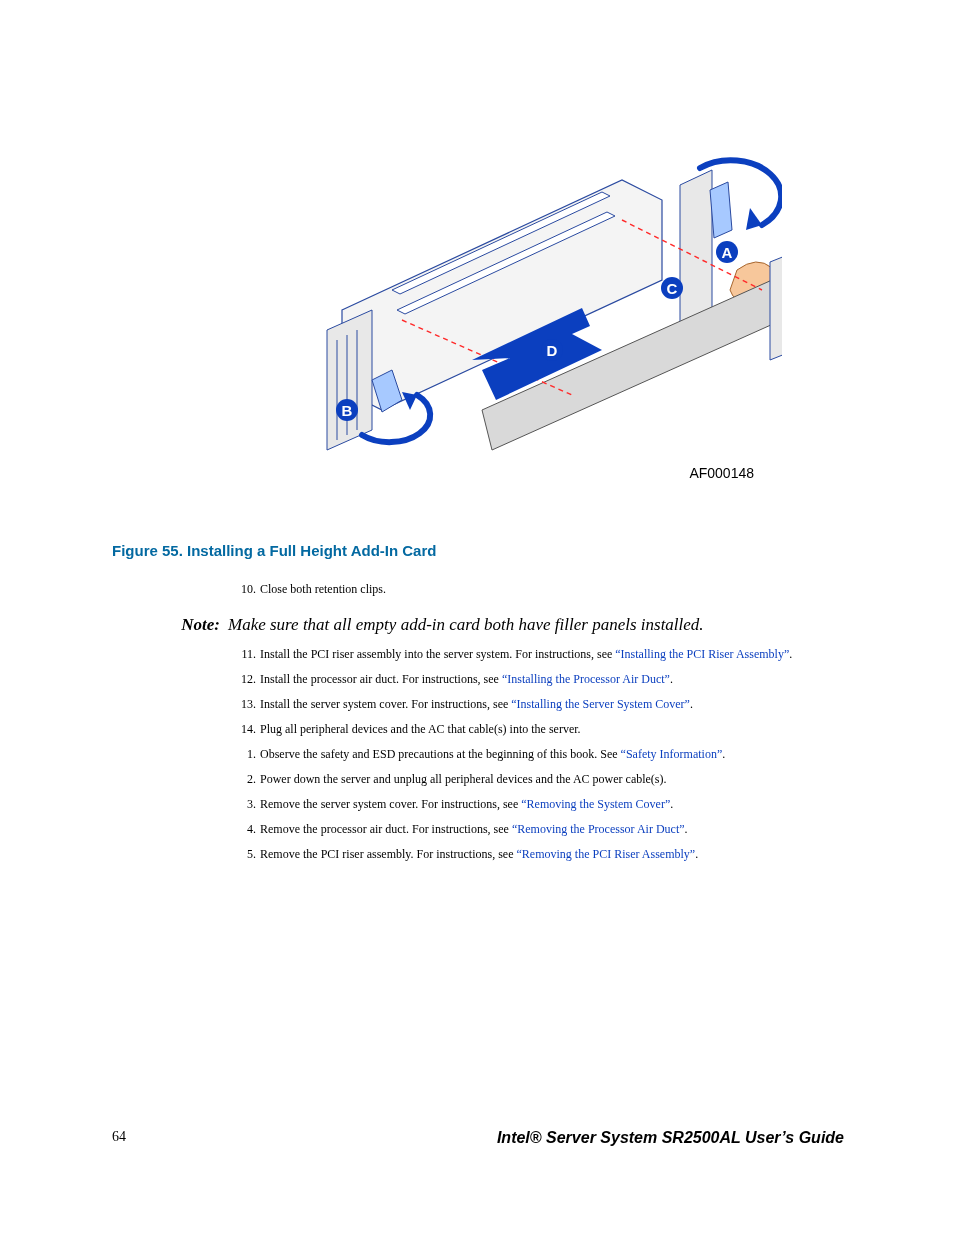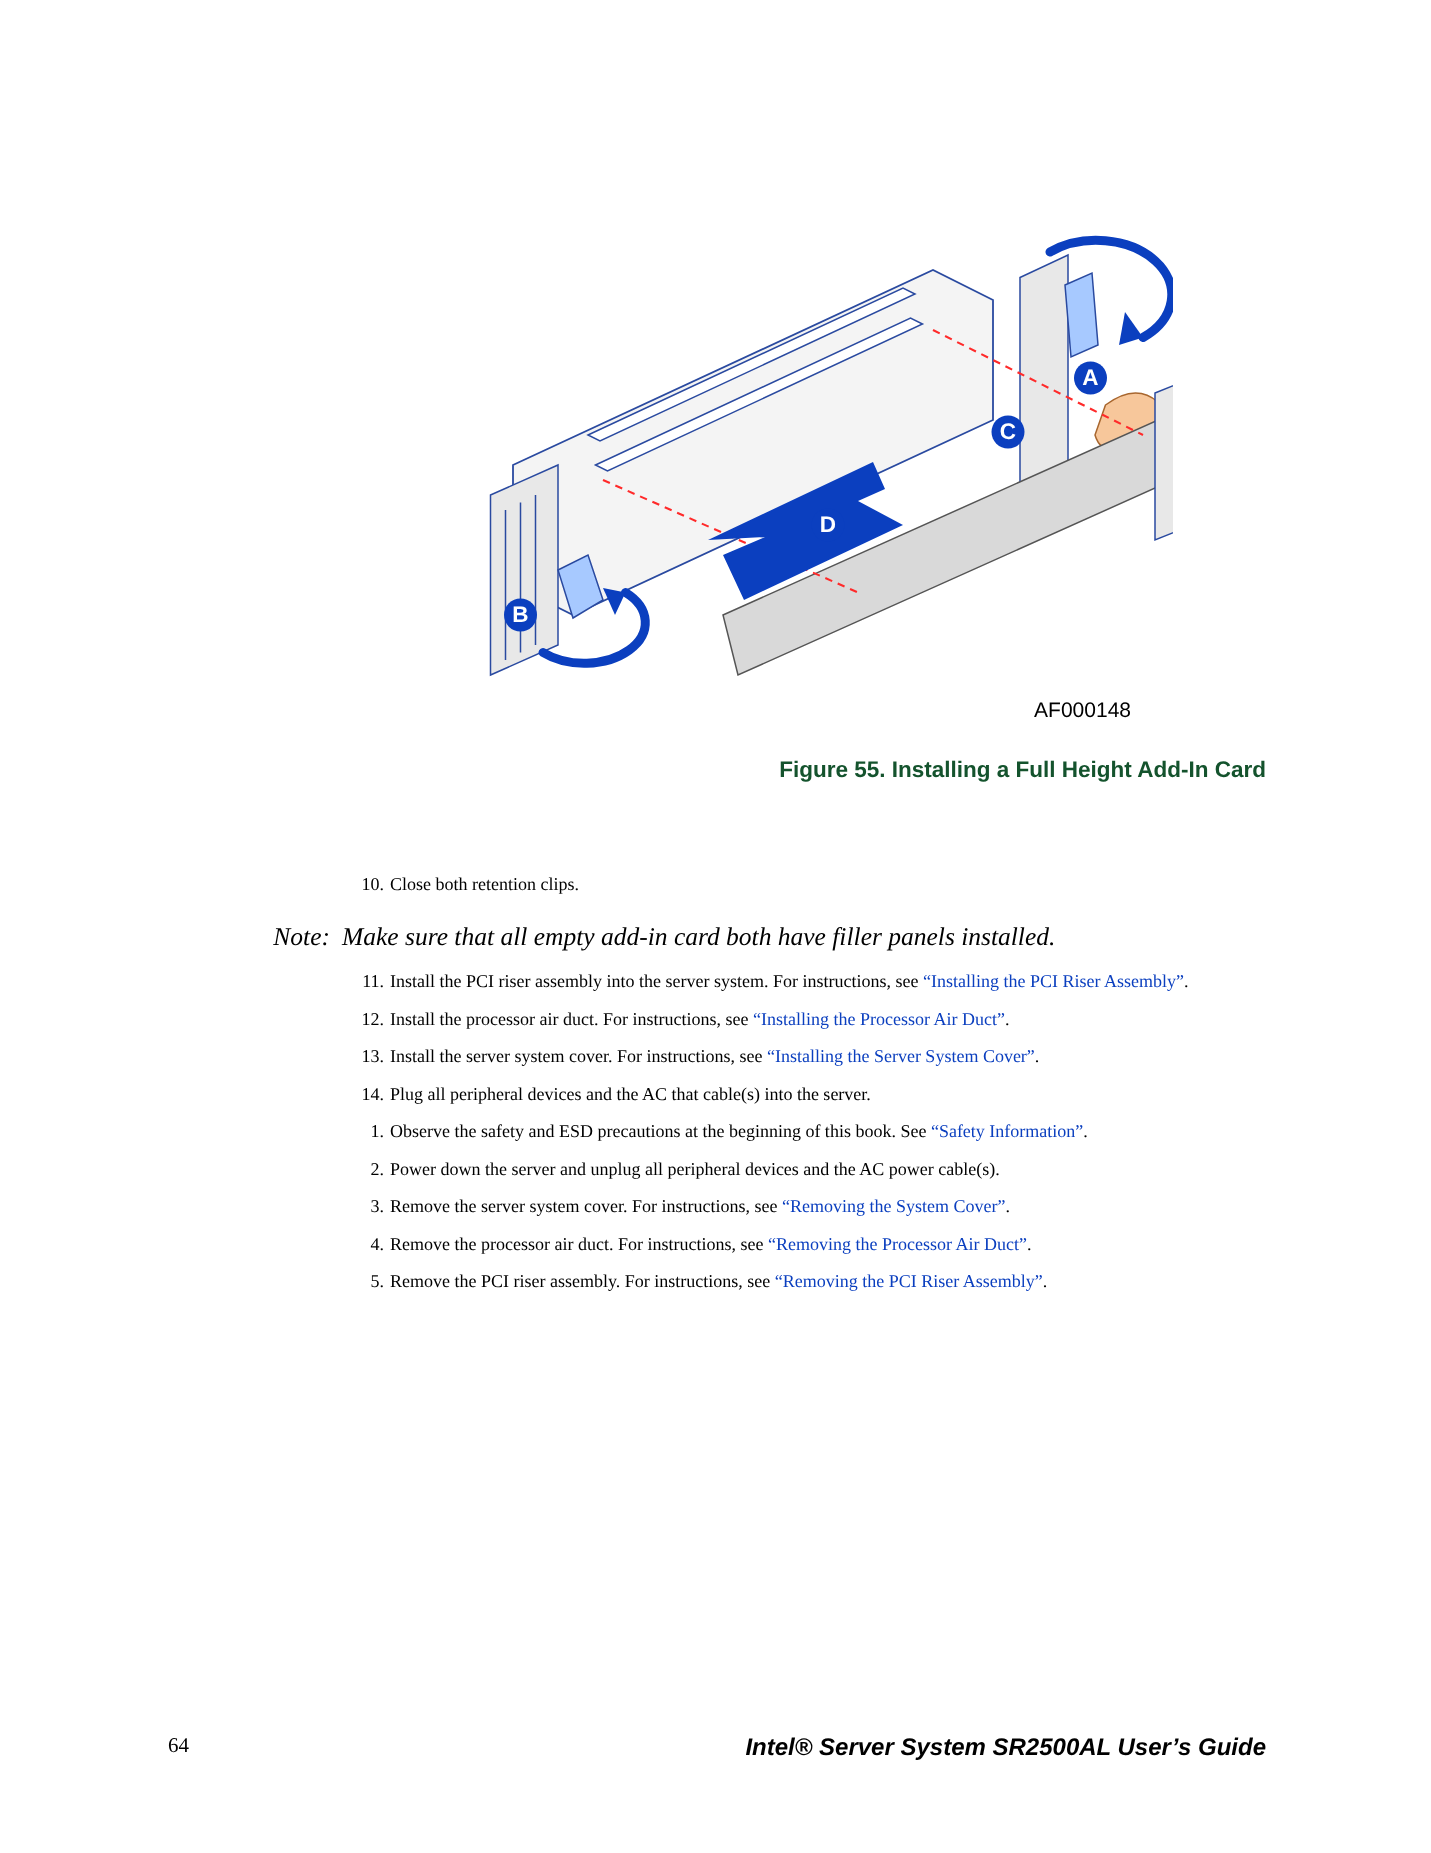--- a/index.html
+++ b/index.html
@@ -34,10 +34,10 @@
   }
   .fig-caption {
     position: absolute;
-    top: 505px;
+    top: 542px;
     width: 100%;
-    text-align: right;
-    color: #14532d;
+    text-align: left;
+    color: #0369a1;
     font-family: Arial, Helvetica, sans-serif;
     font-weight: bold;
     font-size: 15px;

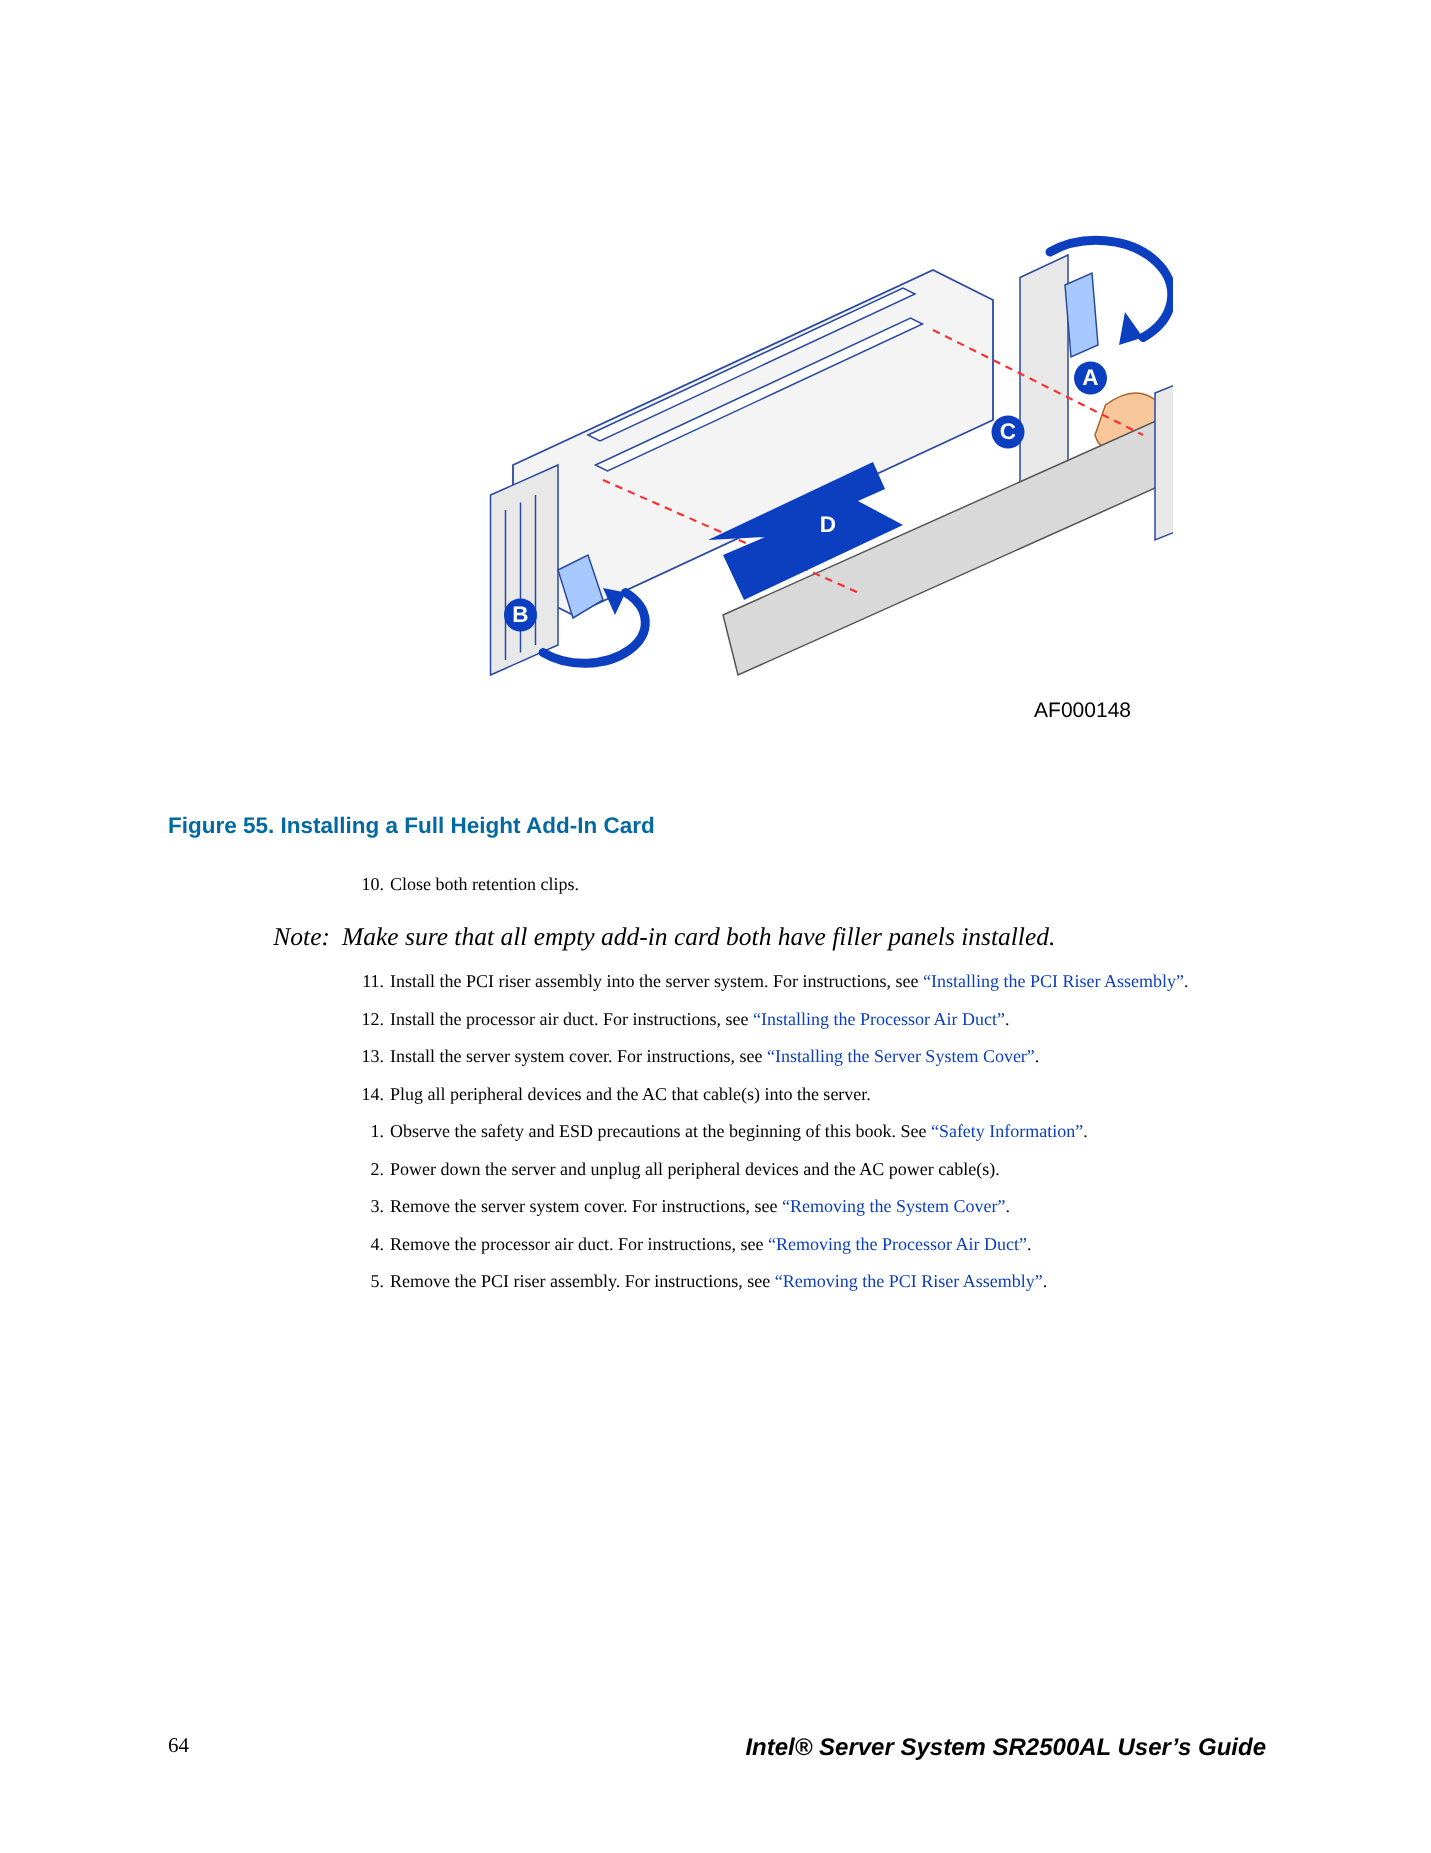--- a/index.html
+++ b/index.html
@@ -78,7 +78,7 @@
   }
   .note-label {
     font-style: italic;
-    font-weight: normal;
+    font-weight: bold;
     width: 108px;
     flex: 0 0 108px;
     text-align: right;

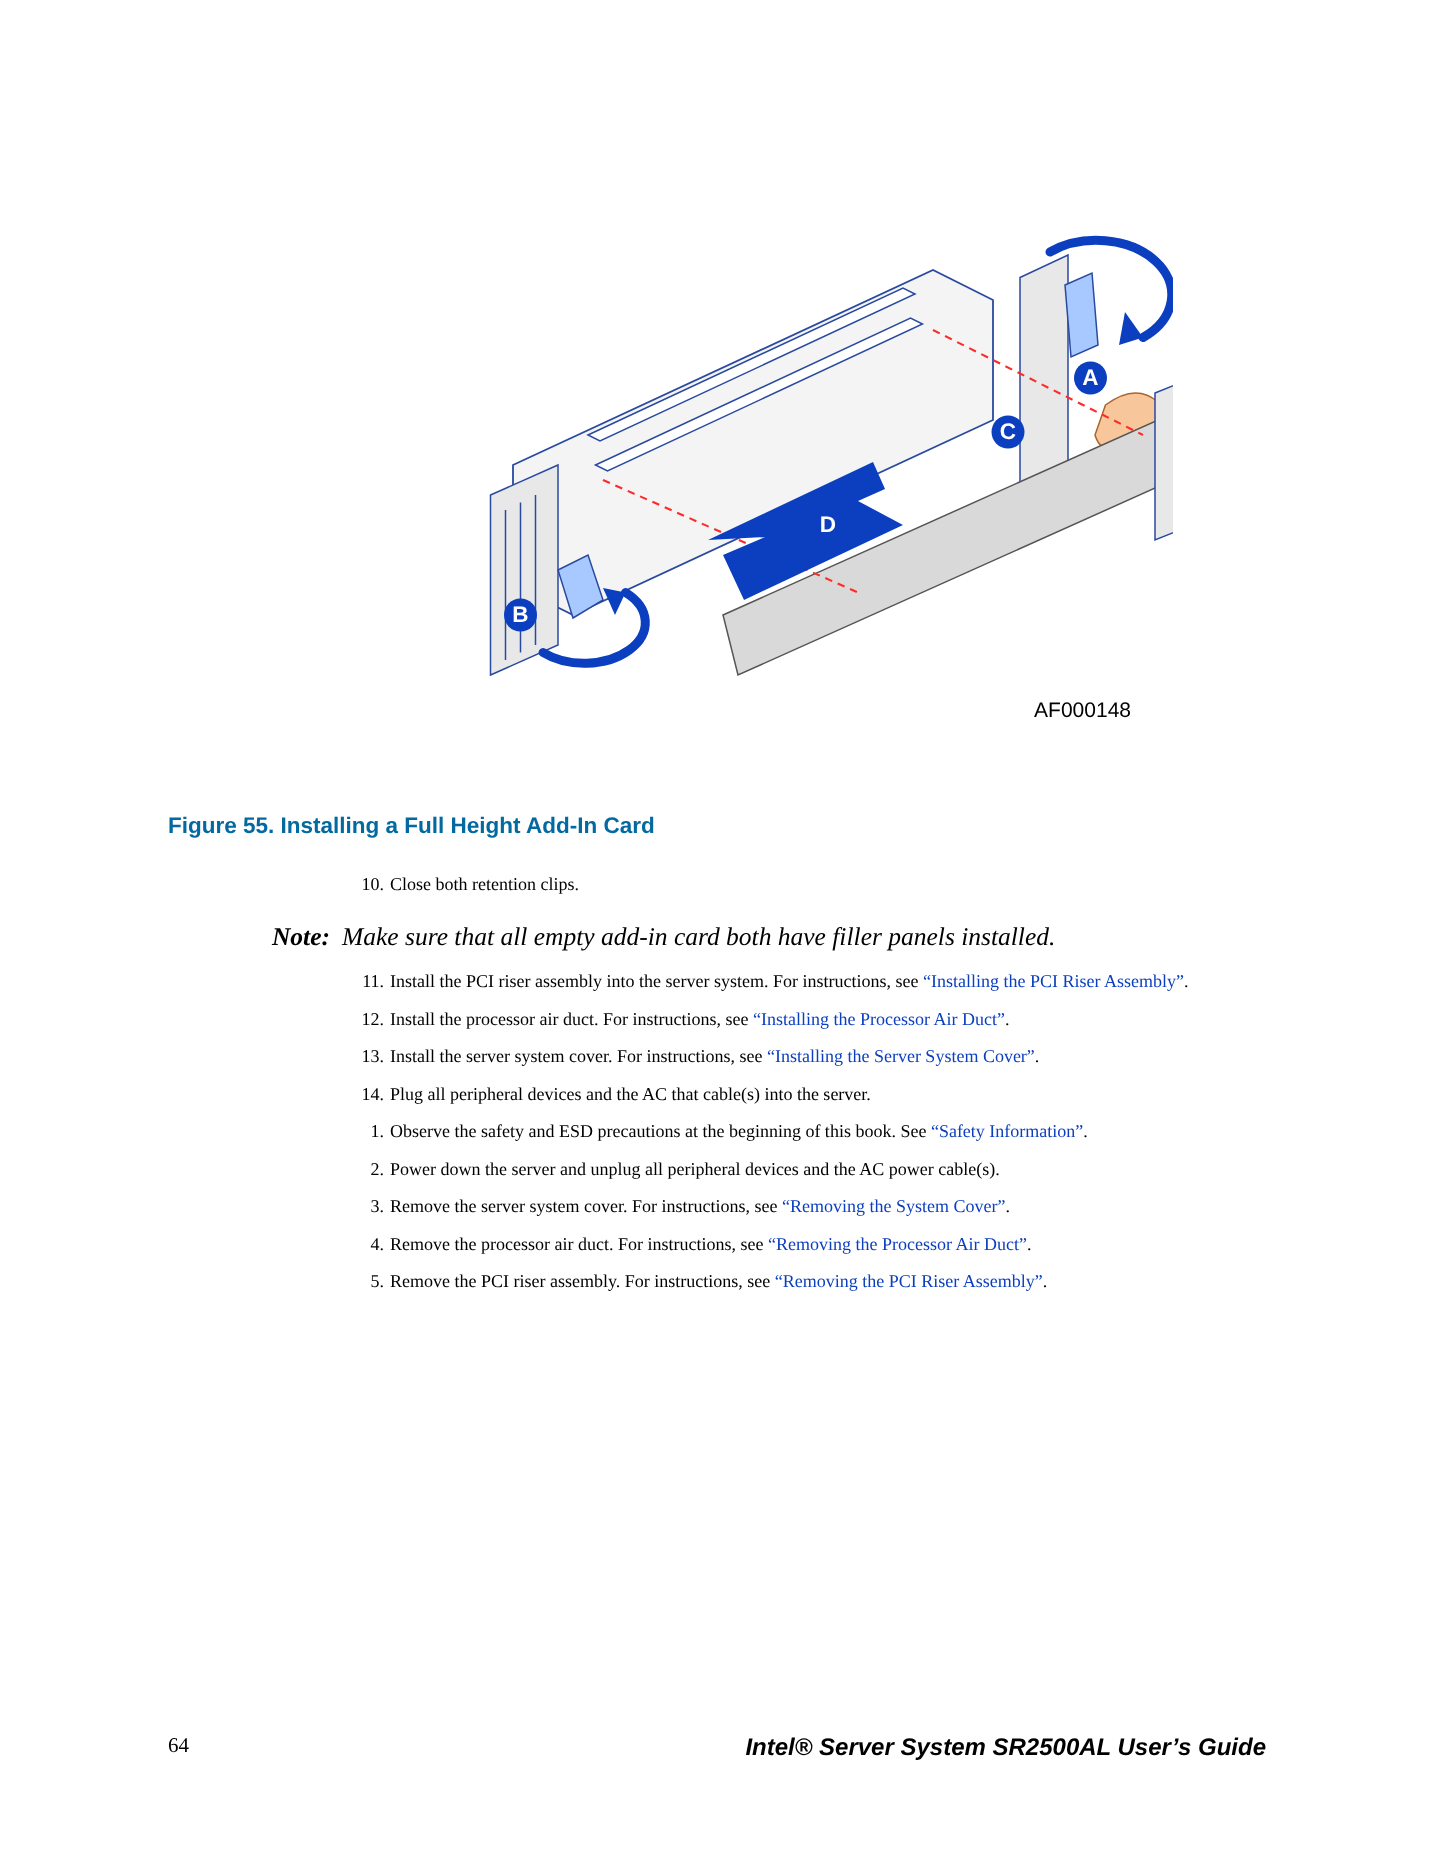--- a/index.html
+++ b/index.html
@@ -97,7 +97,7 @@
   }
   .footer {
     position: absolute;
-    bottom: 60px;
+    bottom: 88px;
     left: 112px;
     width: 732px;
     font-size: 14px;

